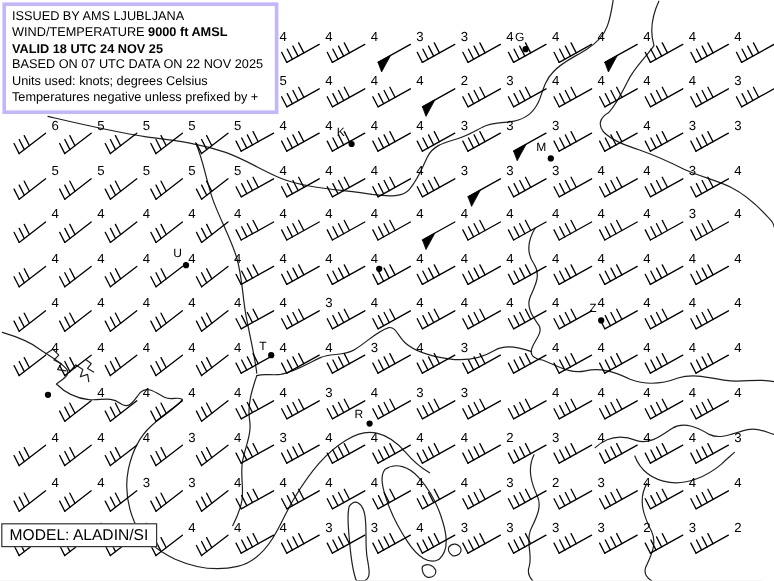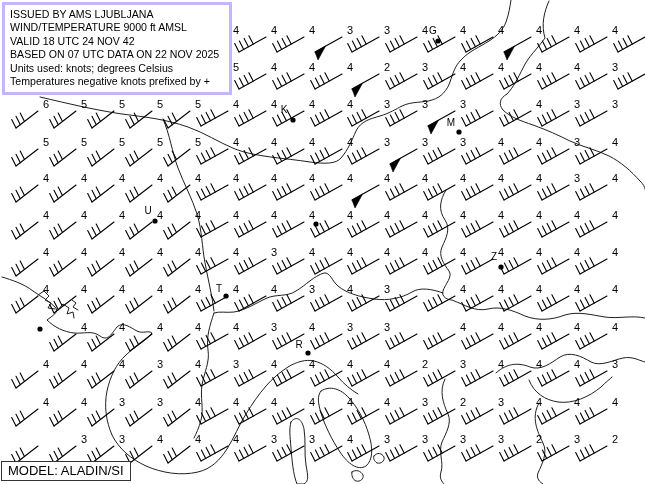--- a/index.html
+++ b/index.html
@@ -15,7 +15,7 @@
   #header-box{position:absolute;left:2px;top:2px;width:214px;background:#fff;
               border:3px solid #c4b5fd;padding:3px 5px 4px 5px;font-size:10.6px;line-height:13.4px;
               color:#000;white-space:nowrap;}
-  #header-box .b{font-weight:normal;}
+  #header-box .b{font-weight:bold;}
   #model-box{position:absolute;left:1px;top:461px;background:#fff;border:1px solid #333;
              padding:1px 6px 2px 6px;font-size:13px;color:#000;white-space:nowrap;}
 </style>

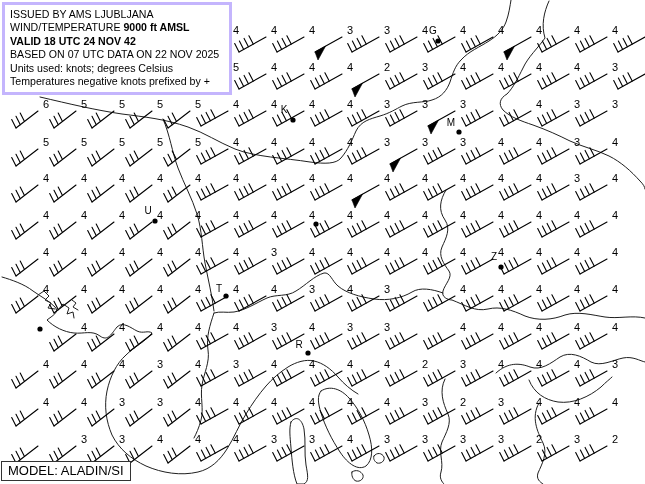--- a/index.html
+++ b/index.html
@@ -1471,7 +1471,7 @@
   <div id="header-box">
     <div>ISSUED BY AMS LJUBLJANA</div>
     <div><span>WIND/TEMPERATURE </span><span class="b">9000 ft AMSL</span></div>
-    <div class="b">VALID 18 UTC 24 NOV 42</div>
+    <div class="b">VALID 18 UTC 24 NOV 25</div>
     <div>BASED ON 07 UTC DATA ON 22 NOV 2025</div>
     <div>Units used: knots; degrees Celsius</div>
     <div>Temperatures negative knots prefixed by +</div>

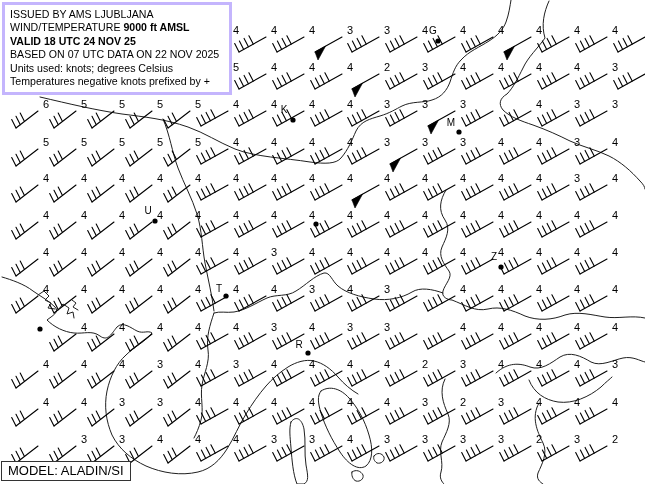--- a/index.html
+++ b/index.html
@@ -1474,7 +1474,7 @@
     <div class="b">VALID 18 UTC 24 NOV 25</div>
     <div>BASED ON 07 UTC DATA ON 22 NOV 2025</div>
     <div>Units used: knots; degrees Celsius</div>
-    <div>Temperatures negative knots prefixed by +</div>
+    <div>Temperatures negative unless prefixed by +</div>
   </div>
 
   <div id="model-box">

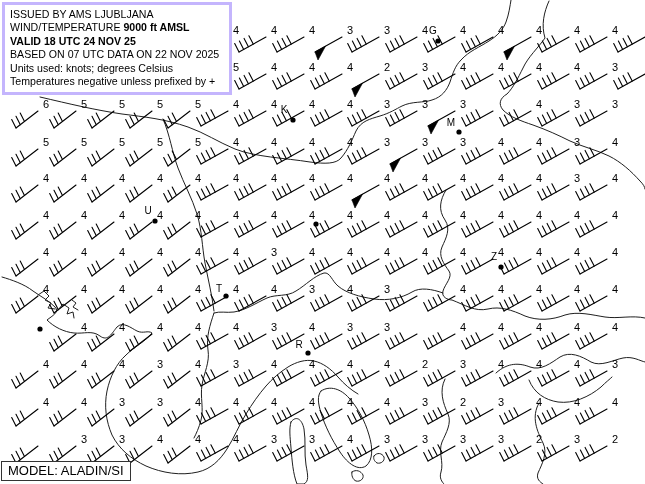--- a/index.html
+++ b/index.html
@@ -16,7 +16,7 @@
               border:3px solid #c4b5fd;padding:3px 5px 4px 5px;font-size:10.6px;line-height:13.4px;
               color:#000;white-space:nowrap;}
   #header-box .b{font-weight:bold;}
-  #model-box{position:absolute;left:1px;top:461px;background:#fff;border:1px solid #333;
+  #model-box{position:absolute;left:1px;top:436px;background:#fff;border:1px solid #333;
              padding:1px 6px 2px 6px;font-size:13px;color:#000;white-space:nowrap;}
 </style>
 </head>

